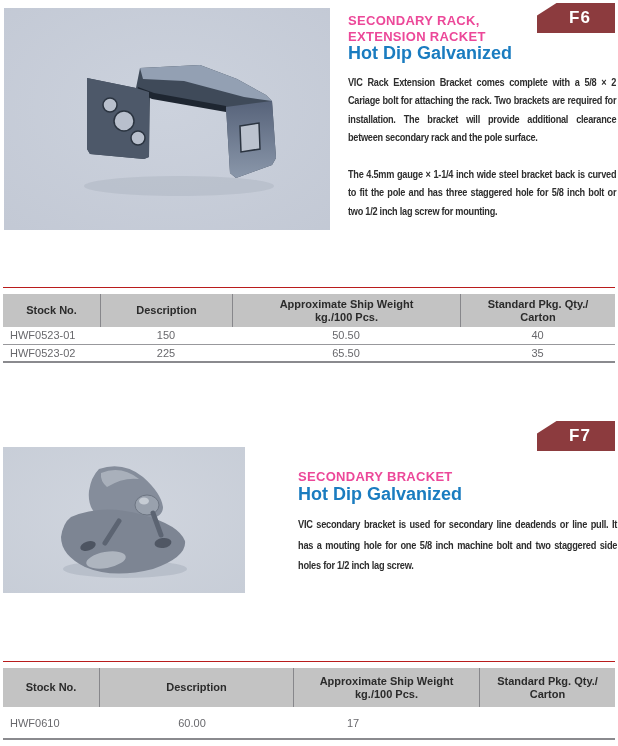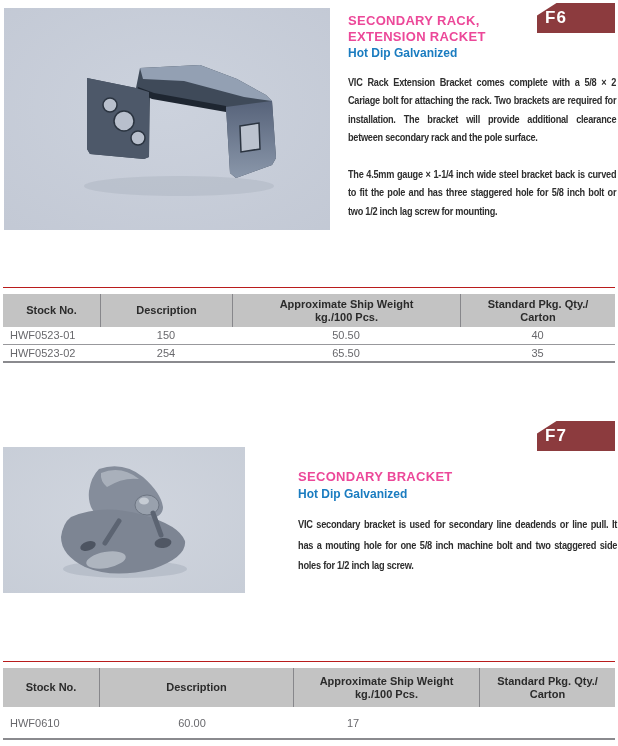--- a/index.html
+++ b/index.html
@@ -21,7 +21,7 @@
     position:absolute; width:78px; height:30px; background:#8c3b3e;
     clip-path:polygon(25% 0, 100% 0, 100% 100%, 0 100%, 0 42%);
     color:#ffffff; font-weight:bold; font-size:17px; line-height:30px;
-    text-align:left; letter-spacing:1px; padding-left:8px;
+    text-align:center; letter-spacing:1px; padding-left:8px;
   }
   .badge-1 { left:537px; top:3px; }
   .badge-2 { left:537px; top:421px; }

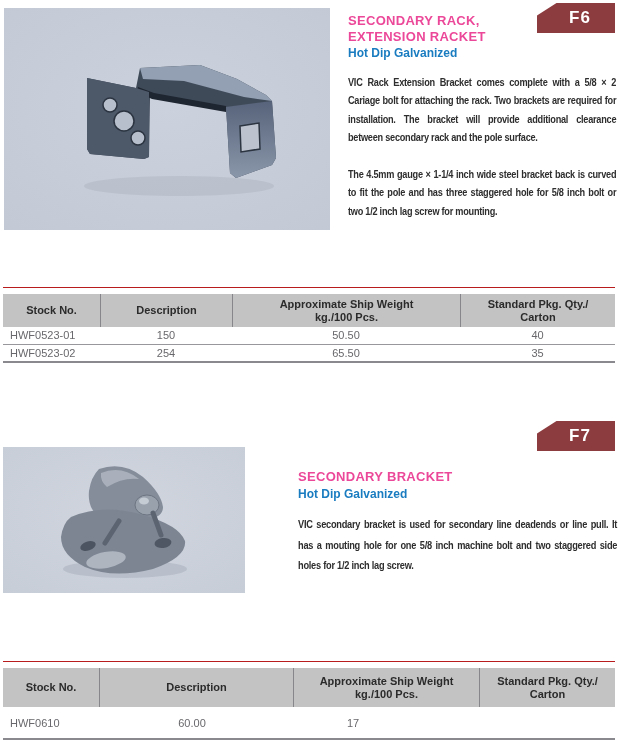--- a/index.html
+++ b/index.html
@@ -34,7 +34,7 @@
     font-size:13px; line-height:15.5px; font-weight:bold; color:#ec4899;
     letter-spacing:.3px; white-space:pre-line;
   }
-  .psub { font-size:12px; line-height:14px; font-weight:bold; color:#1a7cc0; margin-top:2px; }
+  .psub { font-size:18px; line-height:14px; font-weight:bold; color:#1a7cc0; margin-top:2px; }
 
   
   .body {

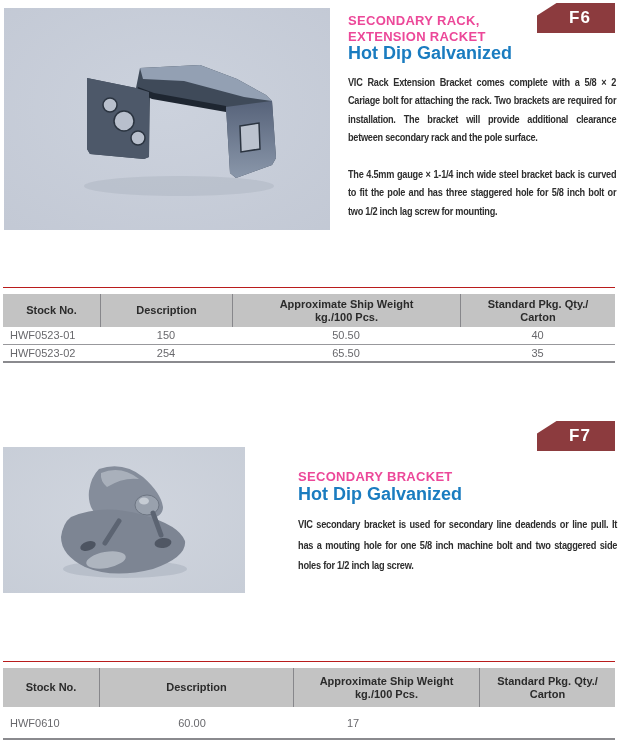--- a/index.html
+++ b/index.html
@@ -146,7 +146,7 @@
     </div>
     <div class="trow last">
       <div class="td c1 cell-stock">HWF0523-02</div>
-      <div class="td c2">254</div>
+      <div class="td c2">225</div>
       <div class="td c3">65.50</div>
       <div class="td c4">35</div>
     </div>

